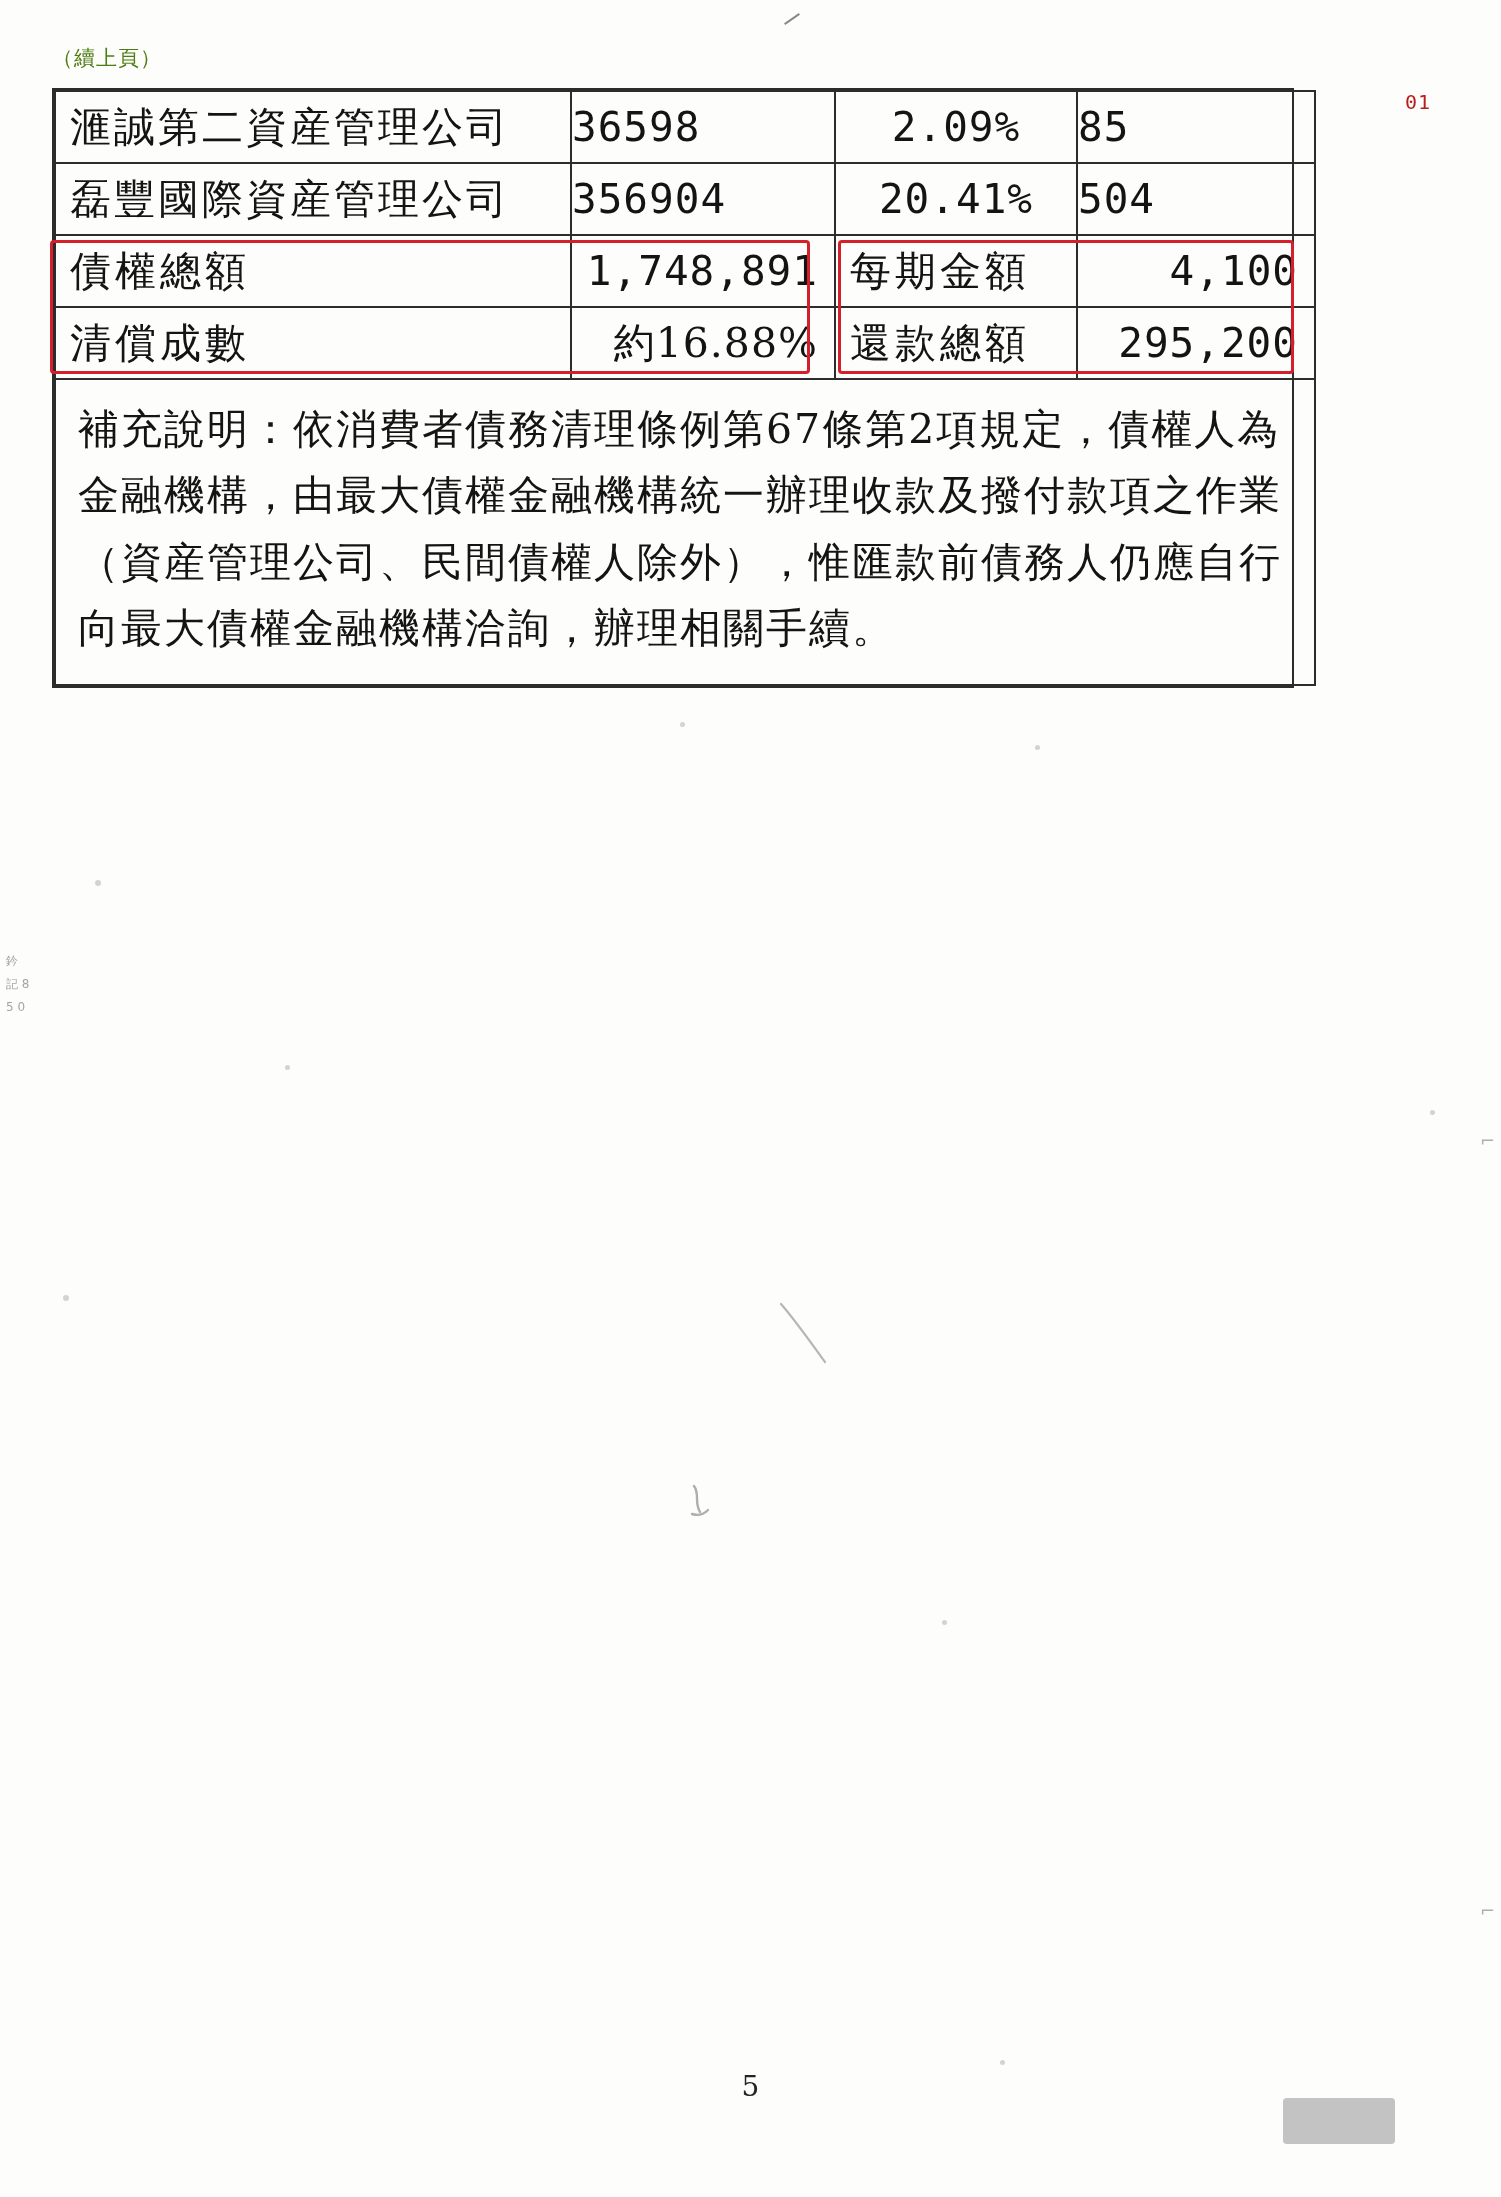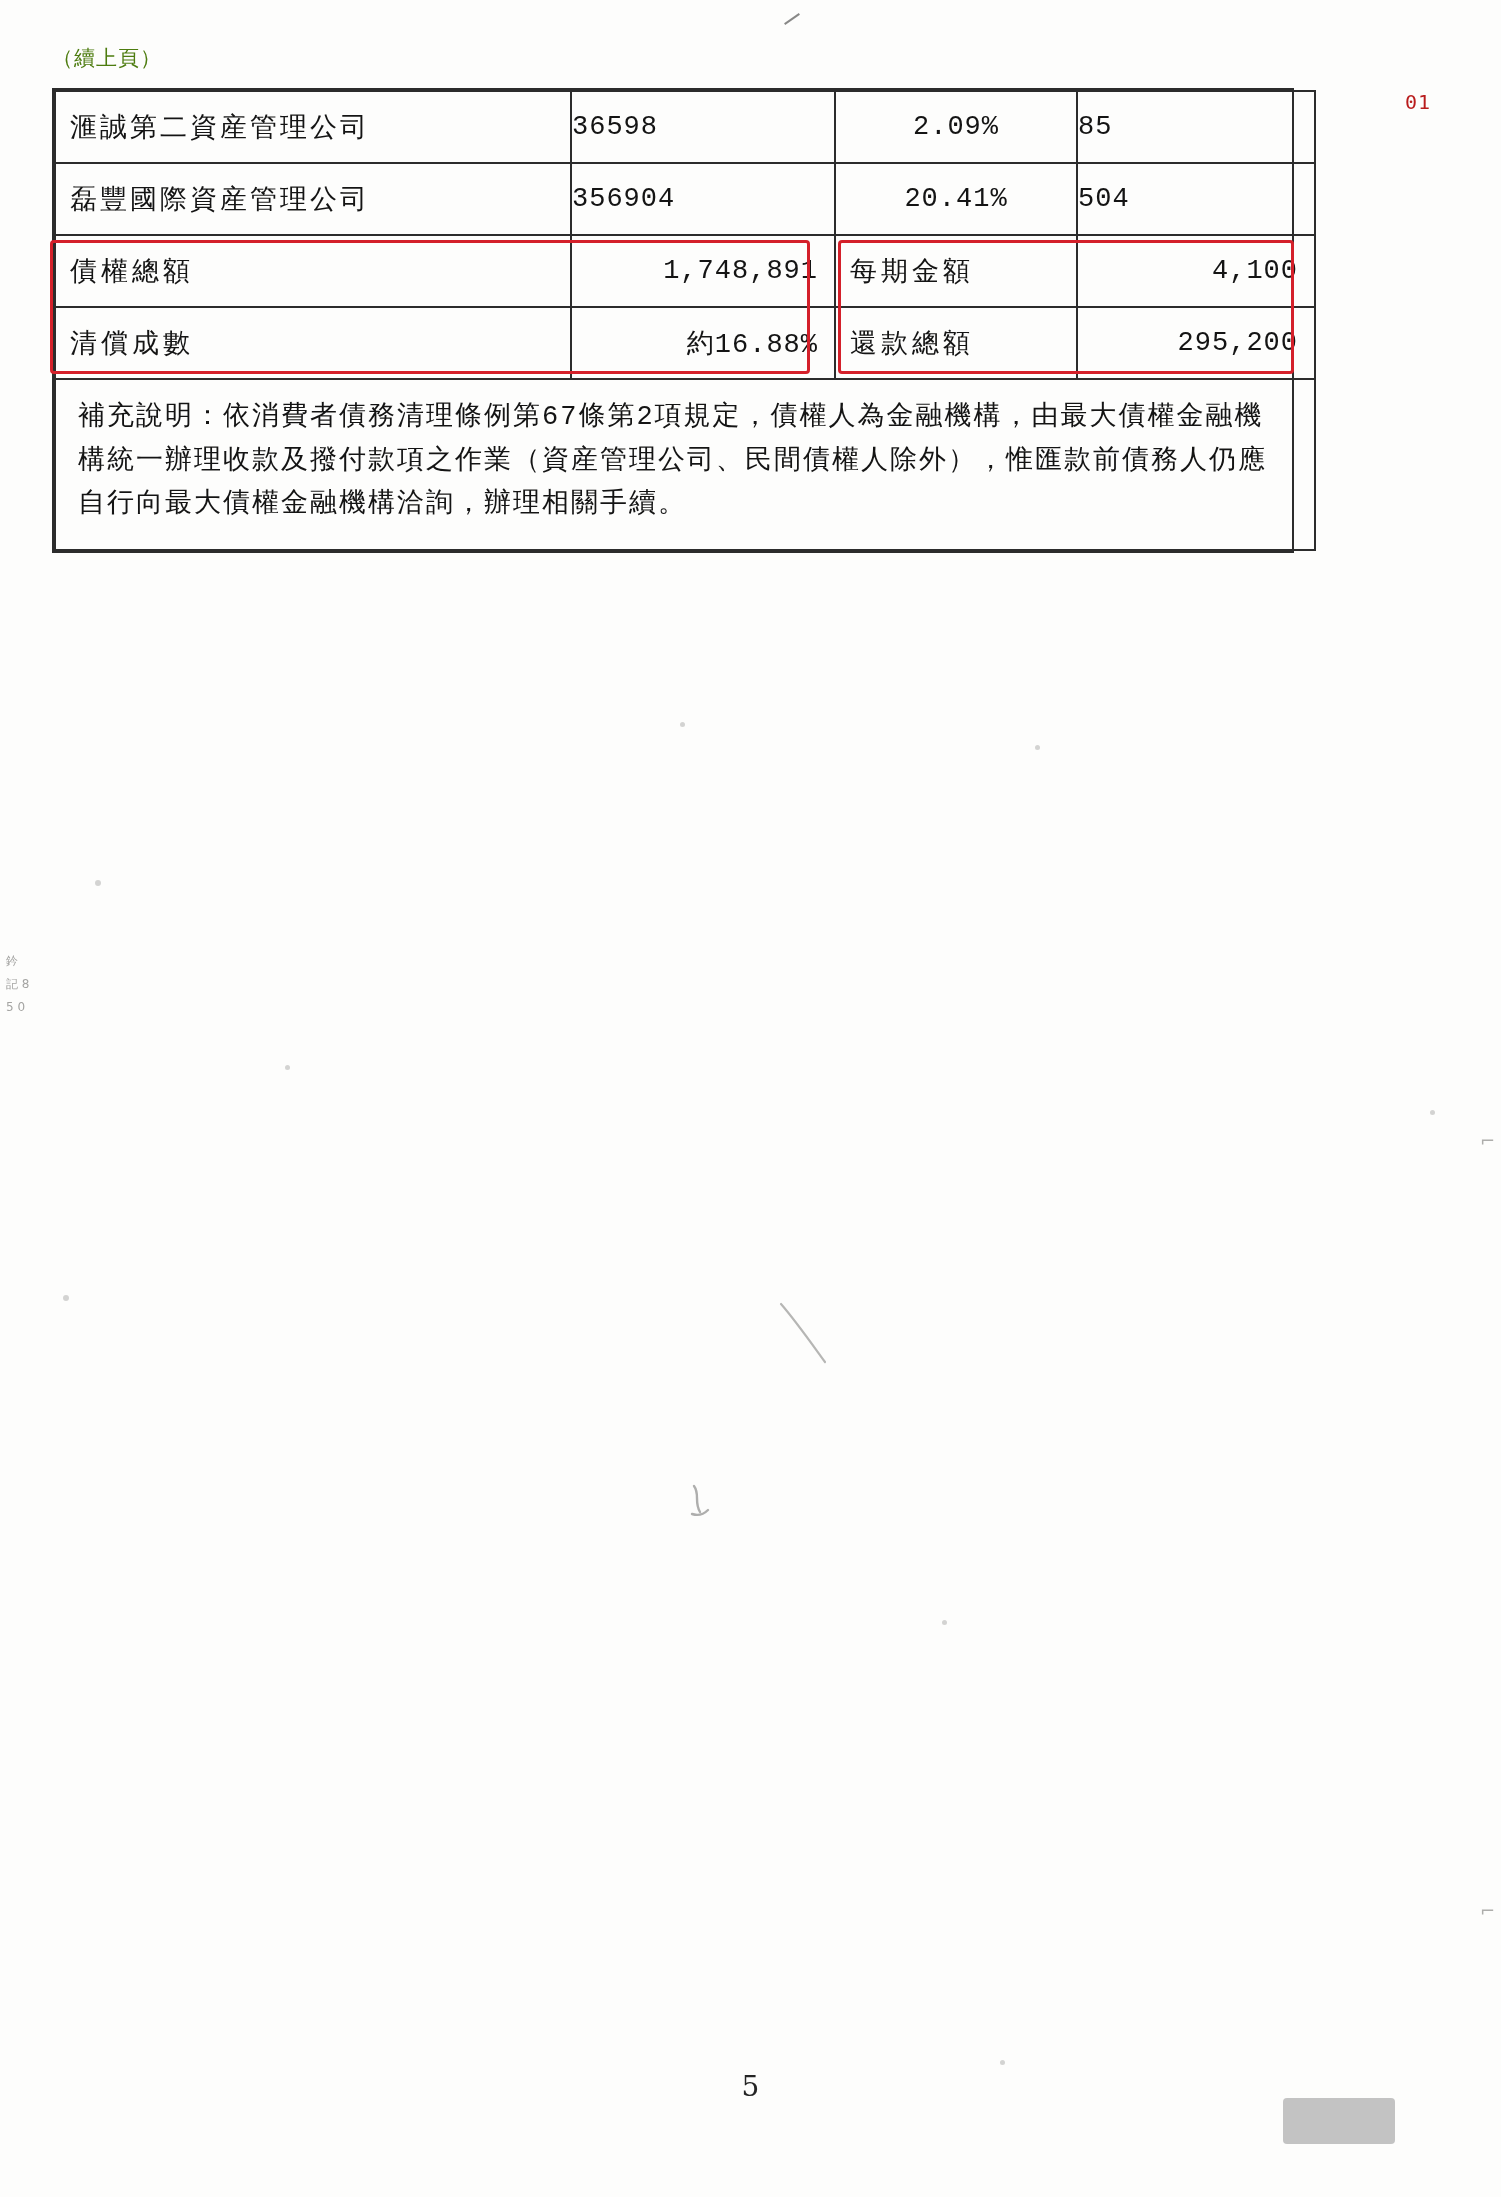--- a/index.html
+++ b/index.html
@@ -73,9 +73,8 @@
     padding: 0;
     height: 70px;
     vertical-align: middle;
-    font-size: 27px;
+    font-size: 41px;
     color: #141414;
-    font-family: Liberation Mono, monospace;
   }
   .c-name  { width: 500px; text-align: left;   padding-left: 14px !important; letter-spacing: 3px; }
   .c-amt   { width: 262px; text-align: left; font-family: "DejaVu Sans Mono","Liberation Mono",monospace; font-size: 30px; letter-spacing: 1px;}

